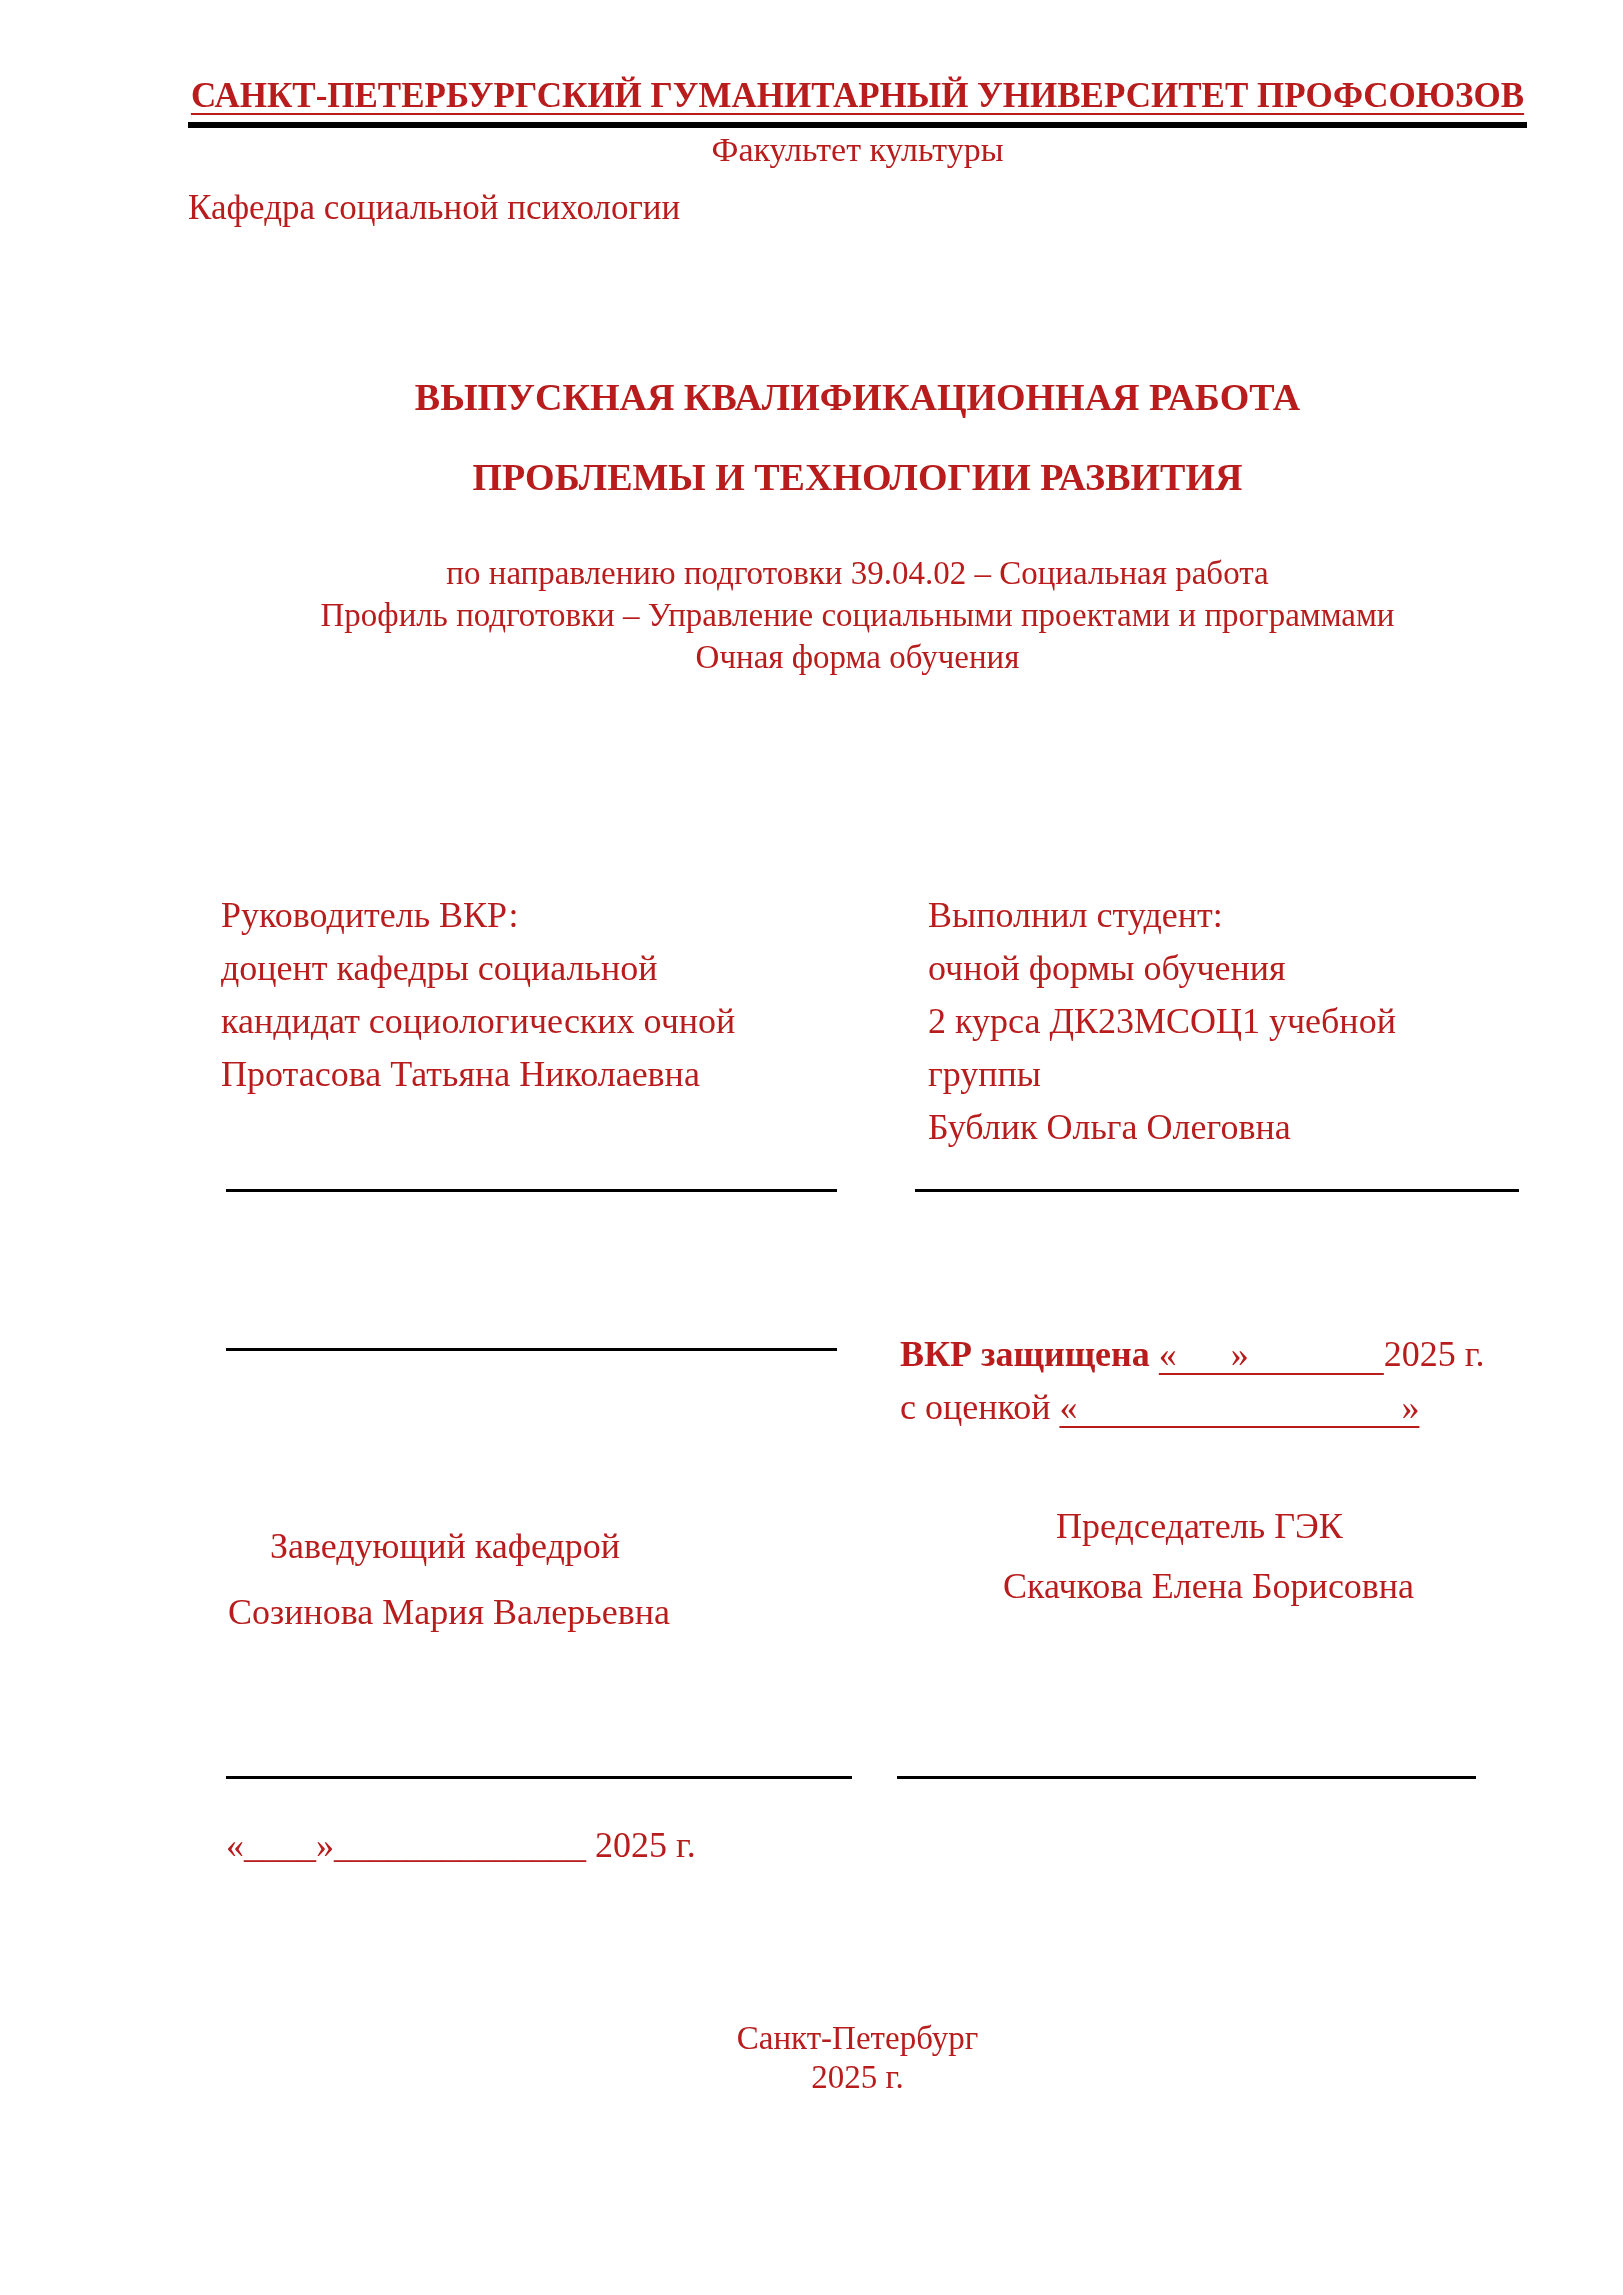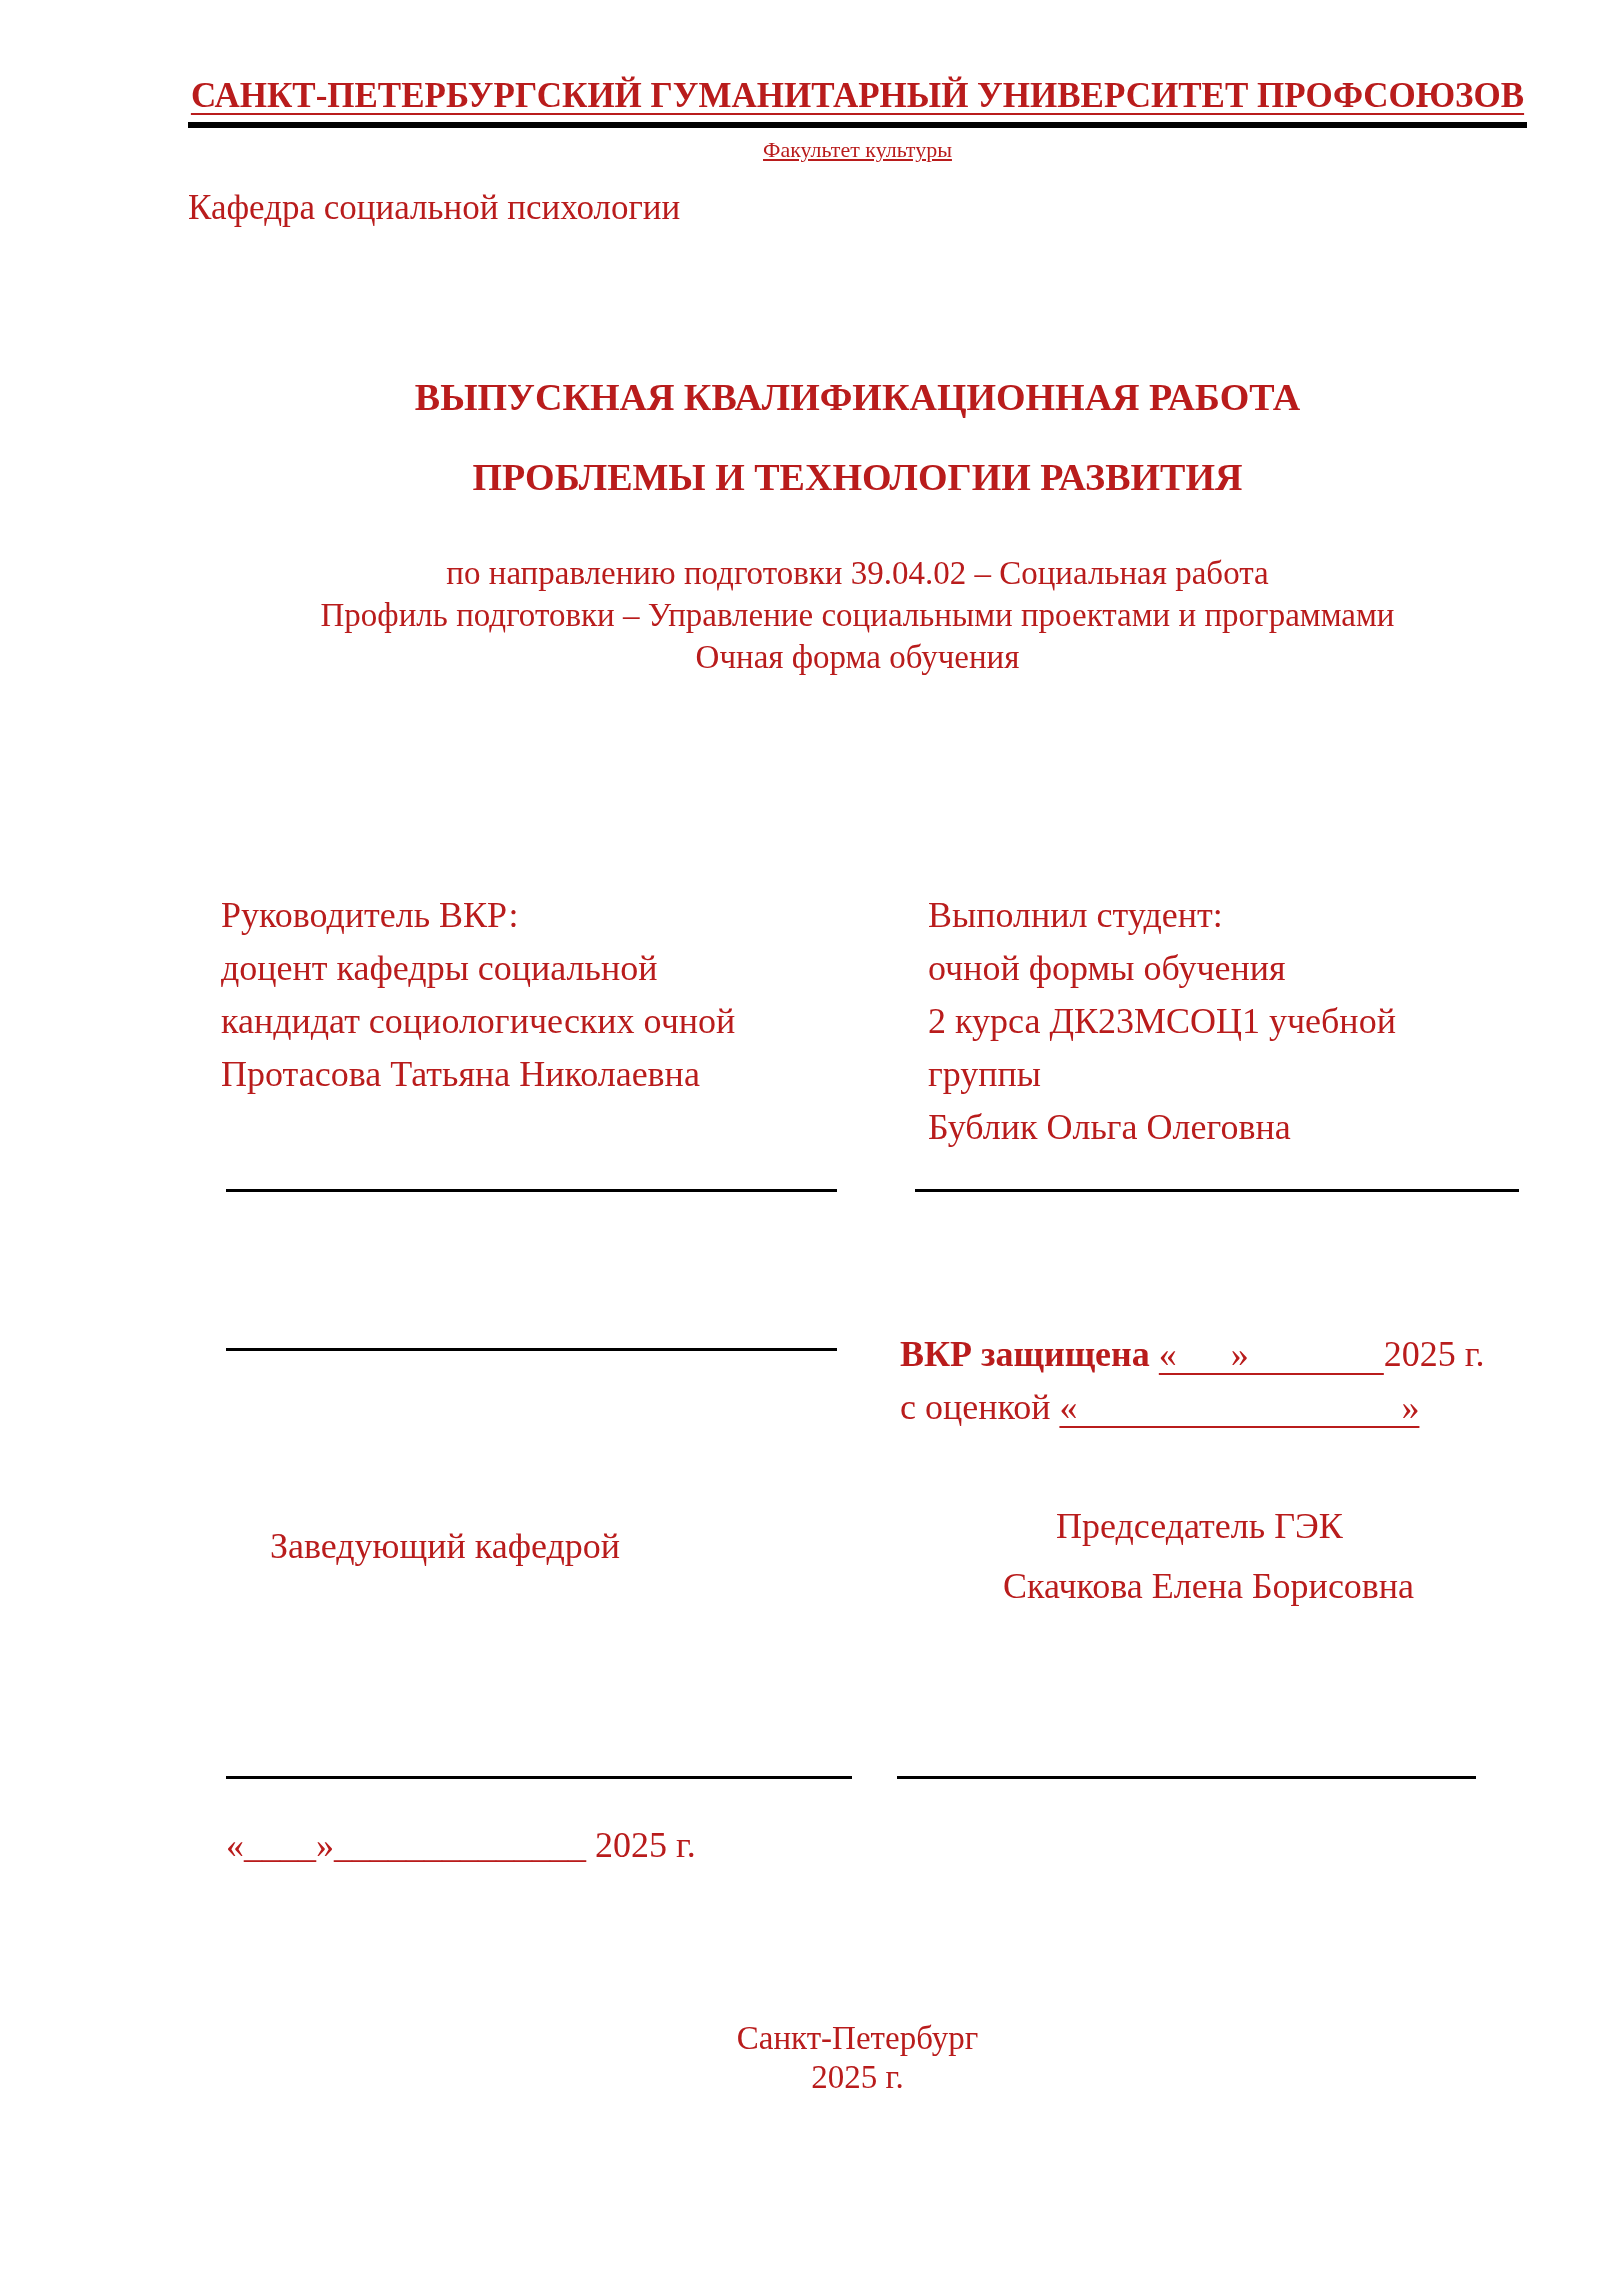--- a/index.html
+++ b/index.html
@@ -31,7 +31,7 @@
     width: 1339px; height: 6.3px;
     background: #000000;
   }
-  .faculty { top: 130px; font-size: 22px; line-height: 39px; text-decoration: underline; }
+  .faculty { top: 130px; font-size: 34px; line-height: 39px; }
   .department { top: 188px; font-size: 35px; line-height: 39px; text-align: left; }
 
   .work-type { top: 375px; font-size: 38px; font-weight: bold; line-height: 44px; }

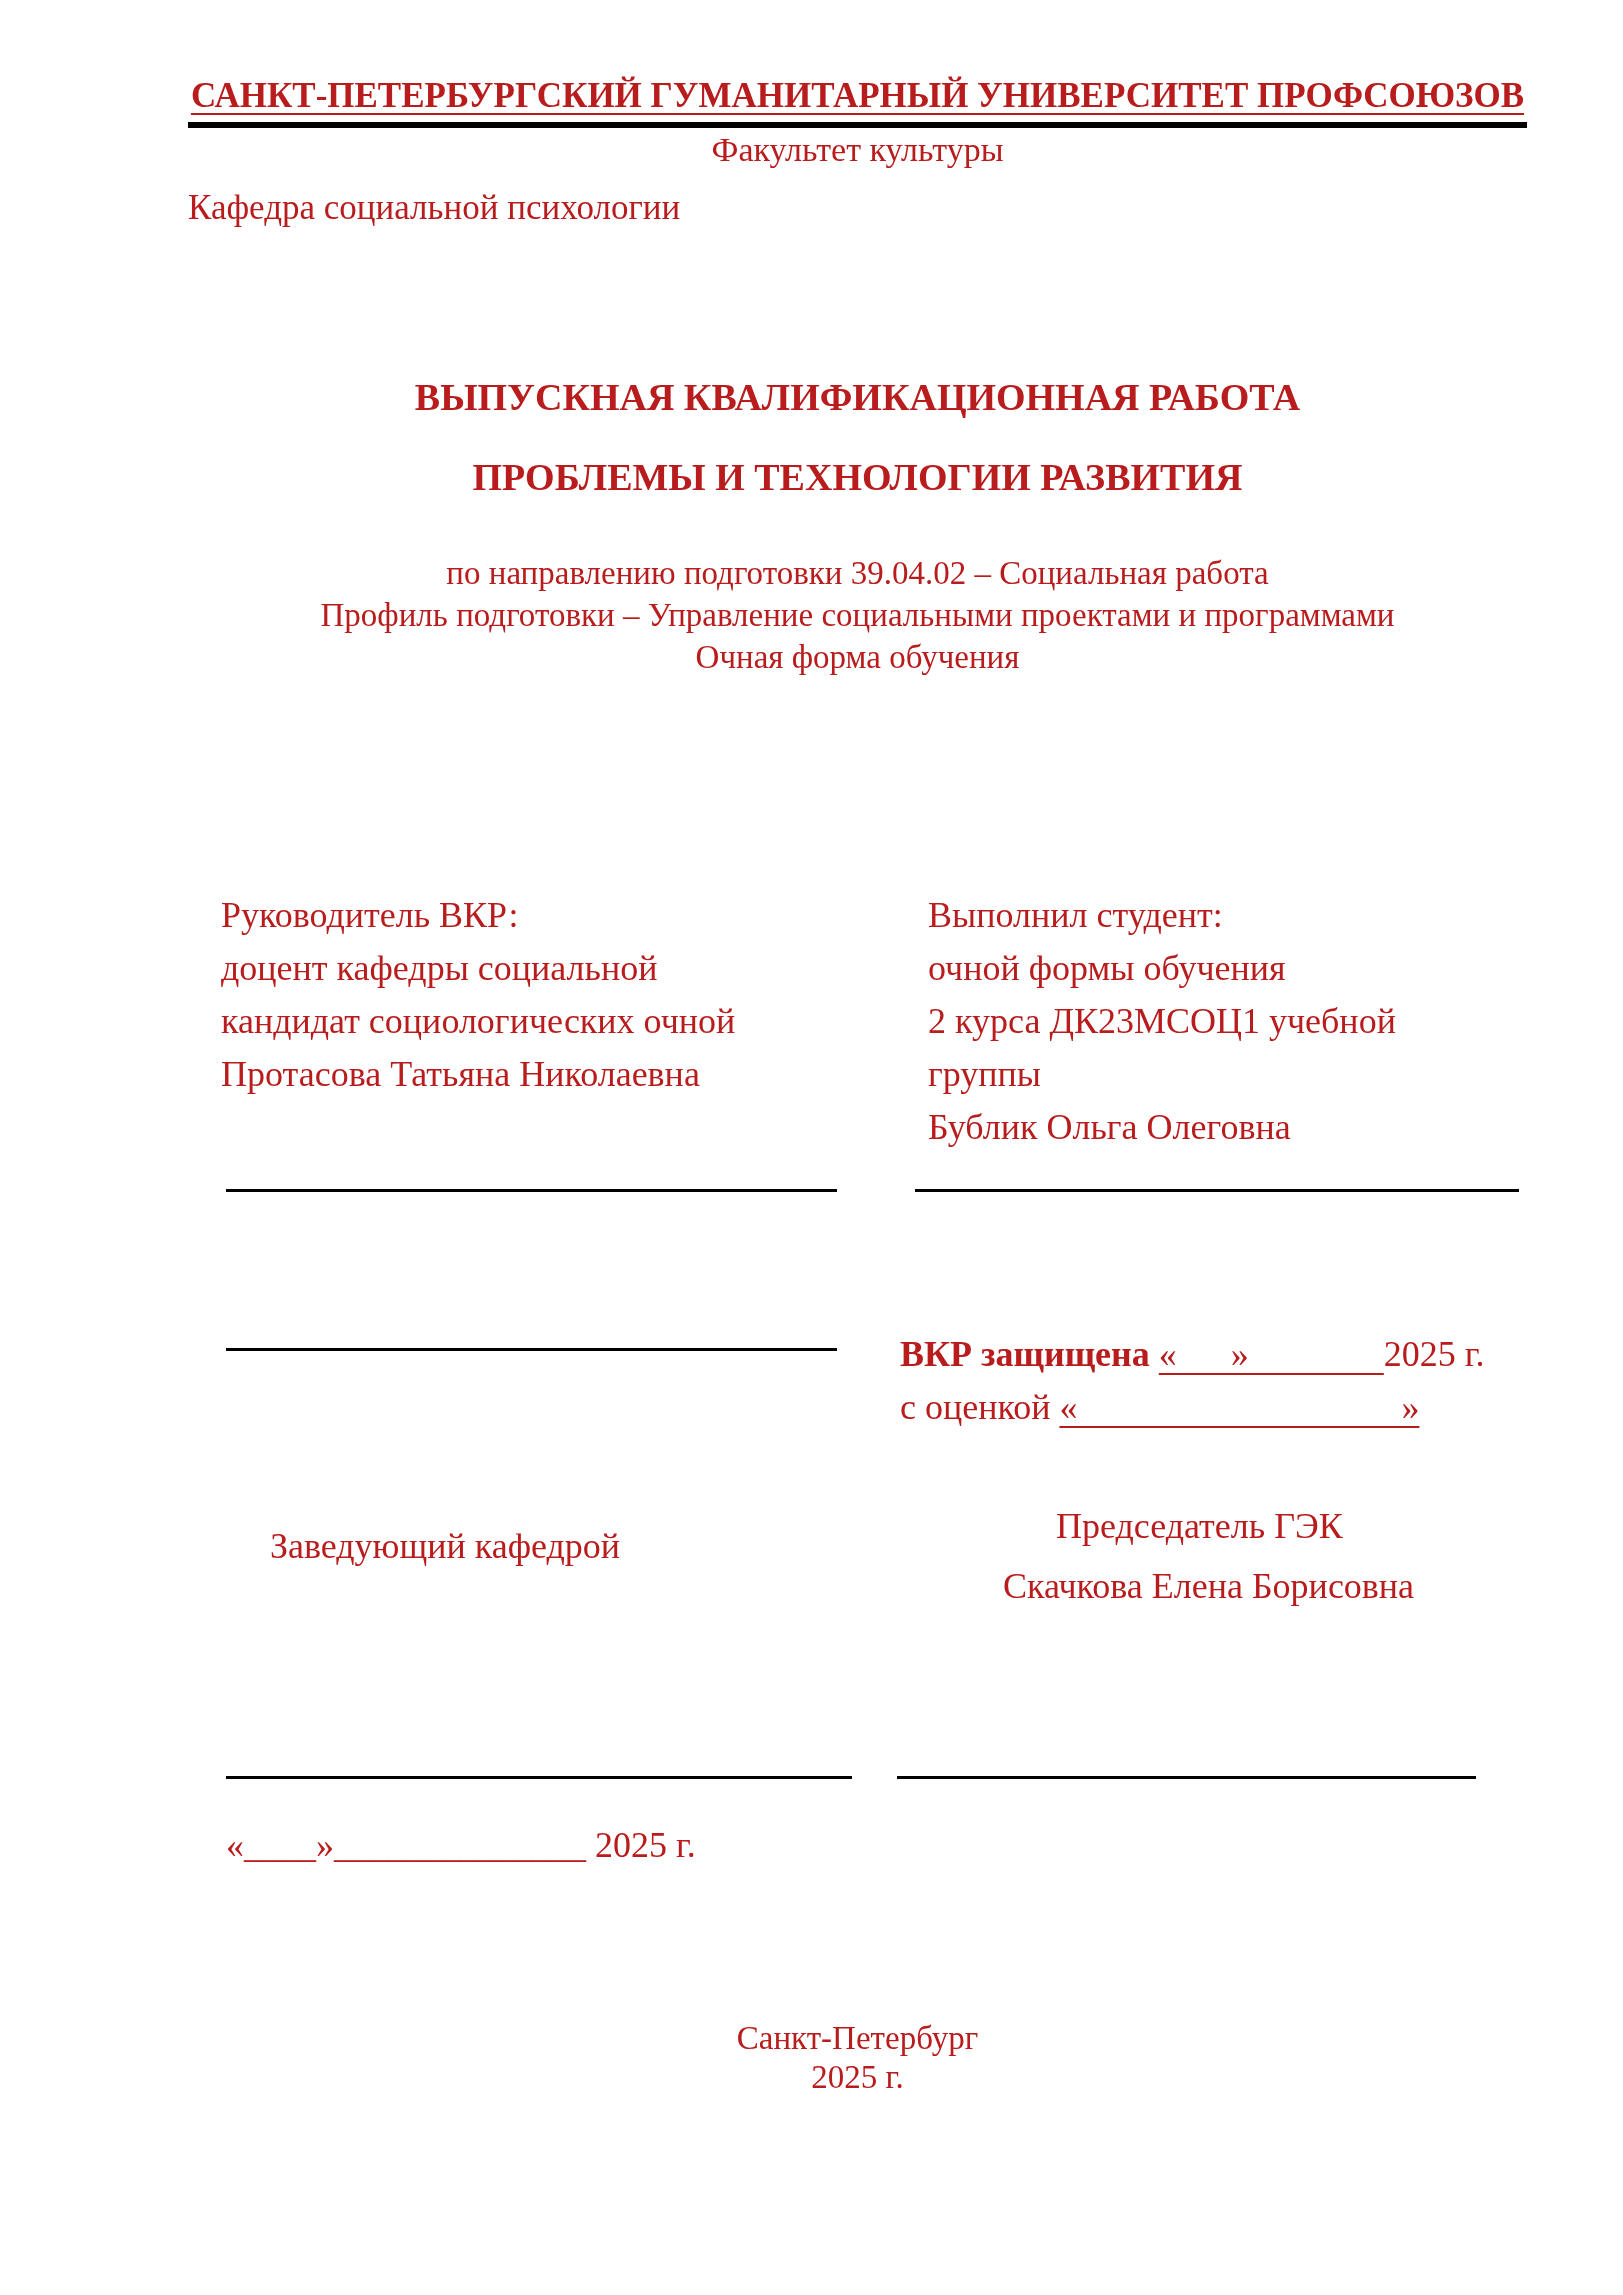--- a/index.html
+++ b/index.html
@@ -121,6 +121,7 @@
   <div class="role-line gek-role">Председатель ГЭК</div>
   <div class="role-line dept-head-role">Заведующий кафедрой</div>
   <div class="role-line gek-name">Скачкова Елена Борисовна</div>
+  <div class="role-line dept-head-name">Созинова Мария Валерьевна</div>
 
   <div class="sig-line sig-bot-left"></div>
   <div class="sig-line sig-bot-right"></div>

